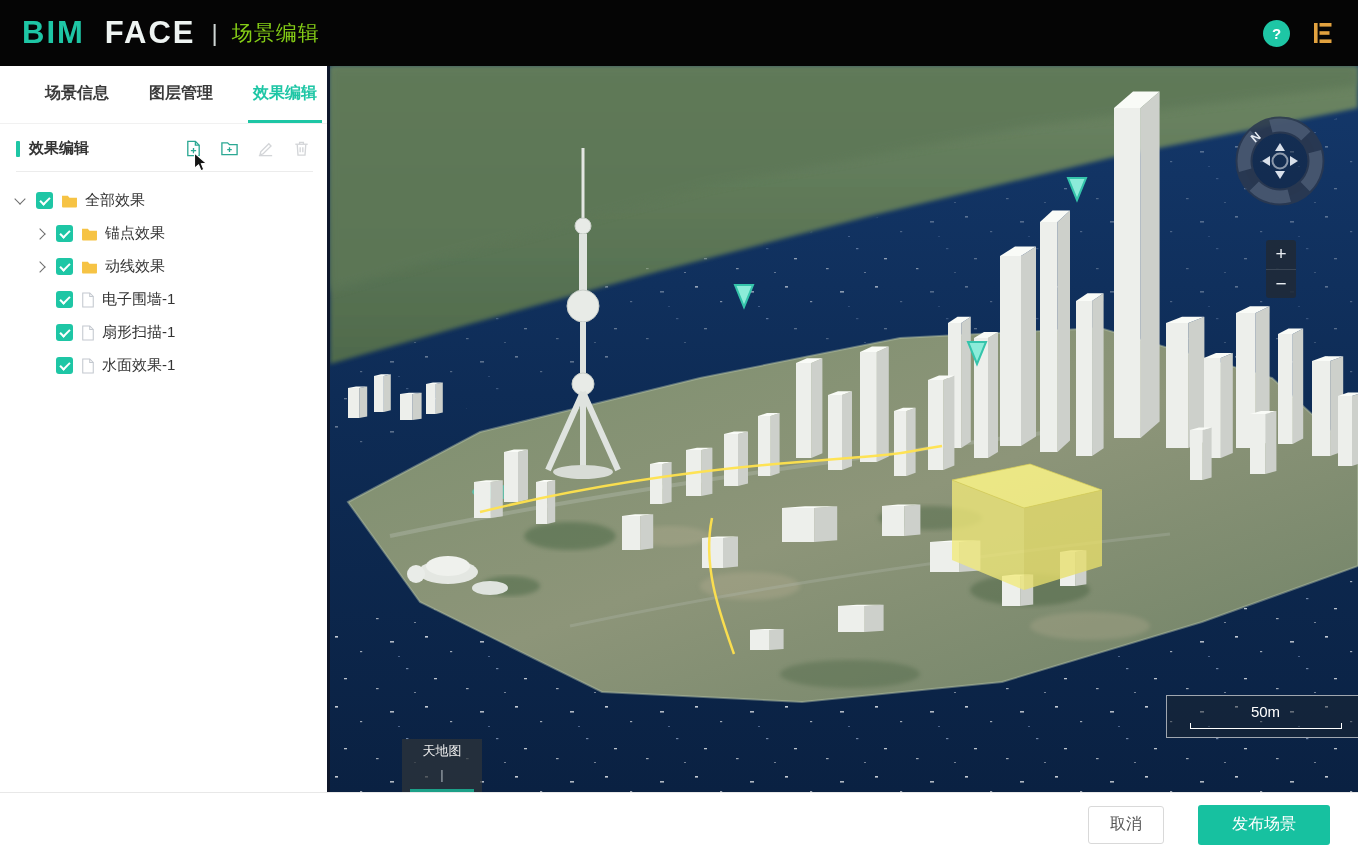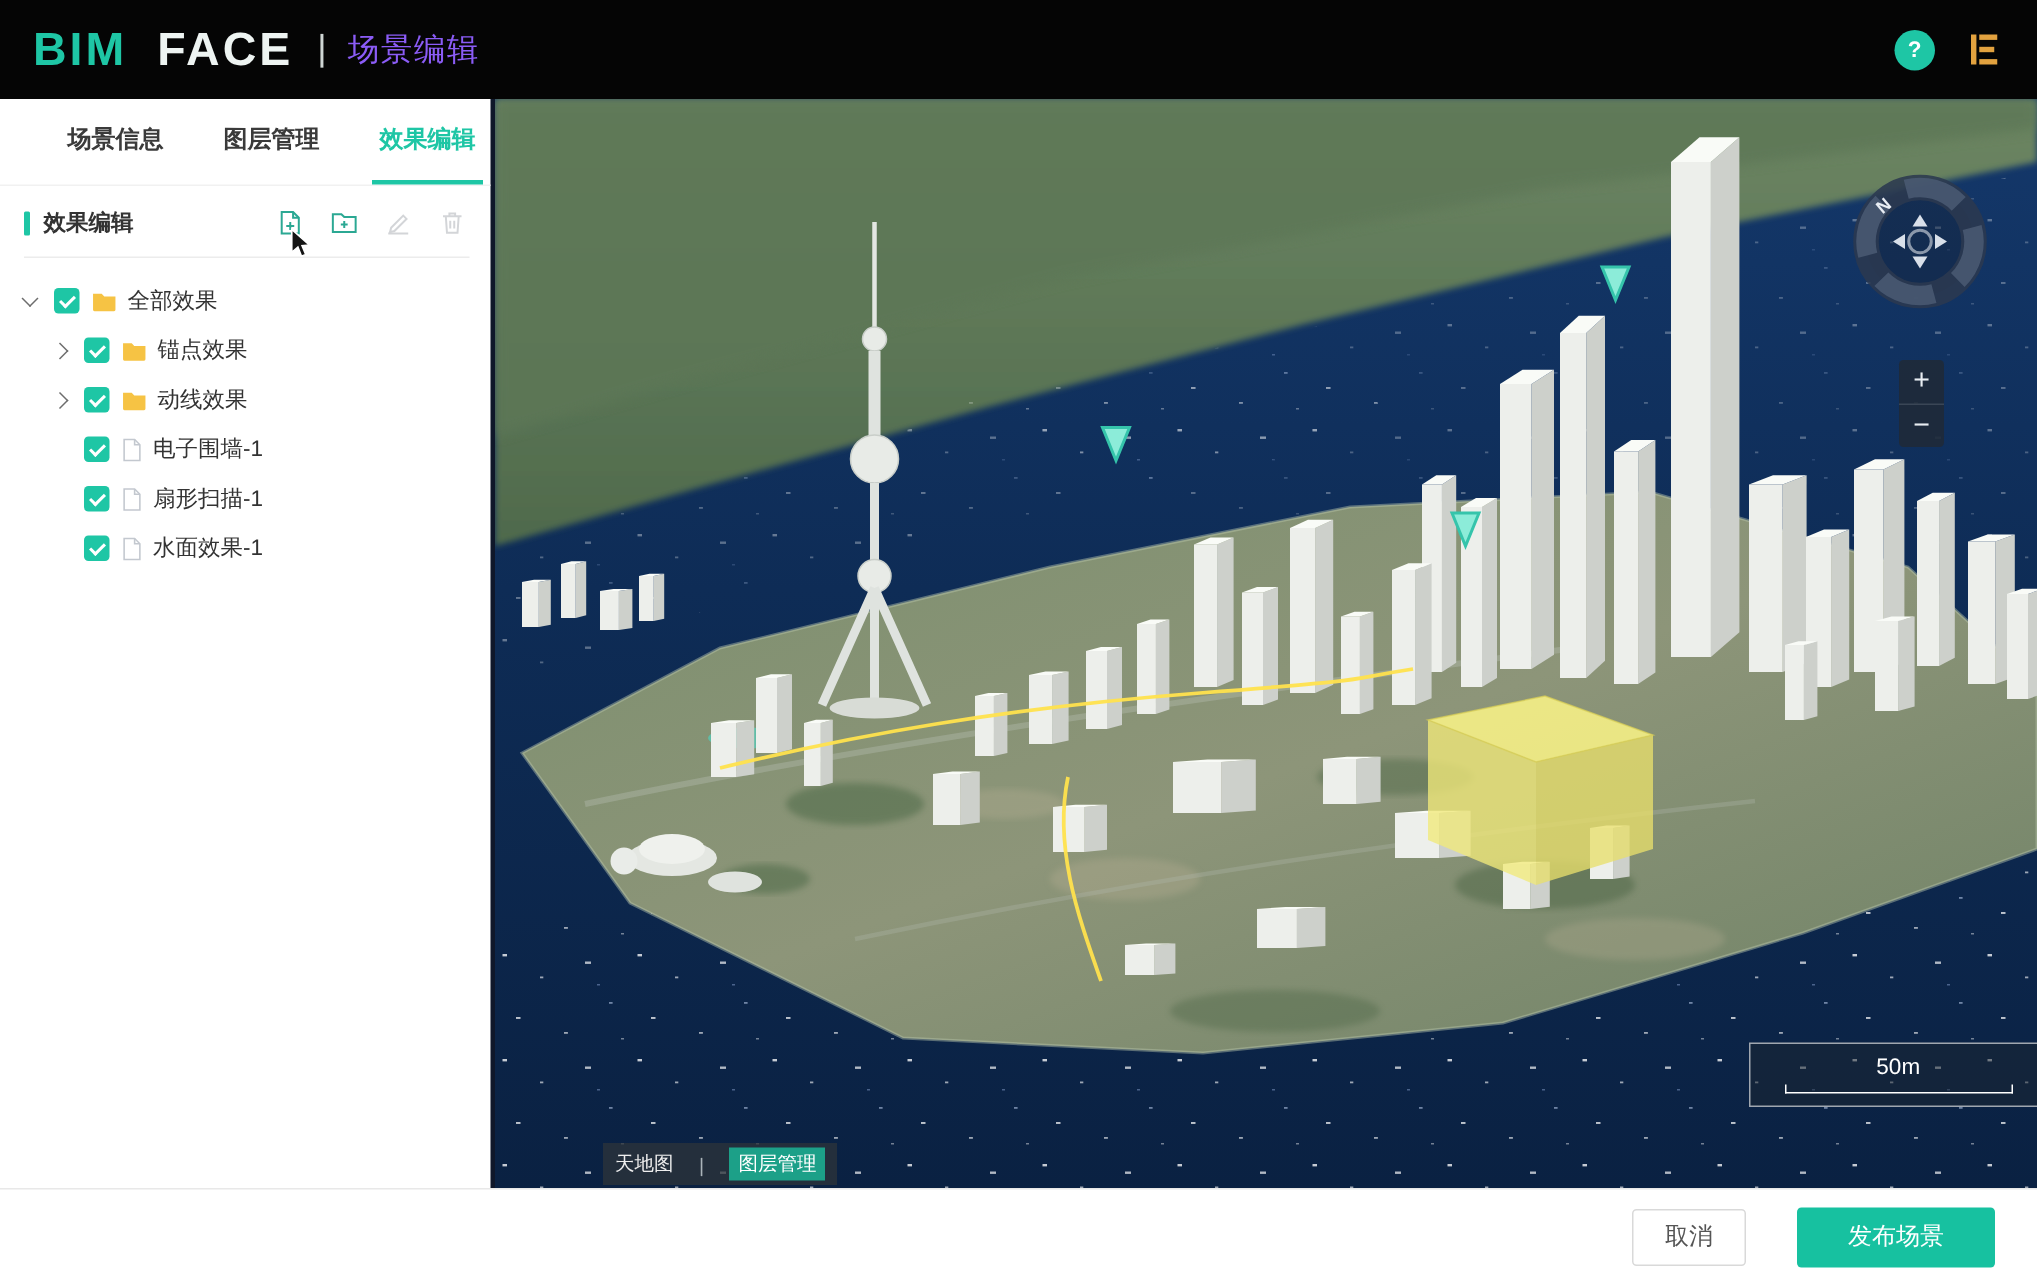--- a/index.html
+++ b/index.html
@@ -12,7 +12,7 @@
   .brand .bim{color:#1ec6a5;}
   .brand .face{color:#eef4f2;}
   .hdr-div{color:#cfd6d4;font-size:24px;font-weight:300;margin:0 14px 0 16px;}
-  .hdr-title{color:#8b5cf6;font-size:21px;letter-spacing:1px;}
+  .hdr-title{color:#84cc16;font-size:21px;letter-spacing:1px;}
   .hdr-right{margin-left:auto;display:flex;align-items:center;gap:20px;}
   .help-btn{width:27px;height:27px;border-radius:50%;background:#1ec6a5;color:#fff;font-size:15px;font-weight:700;display:flex;align-items:center;justify-content:center;cursor:pointer;}
   .corp-logo{width:26px;height:26px;display:flex;align-items:center;justify-content:center;cursor:pointer;}

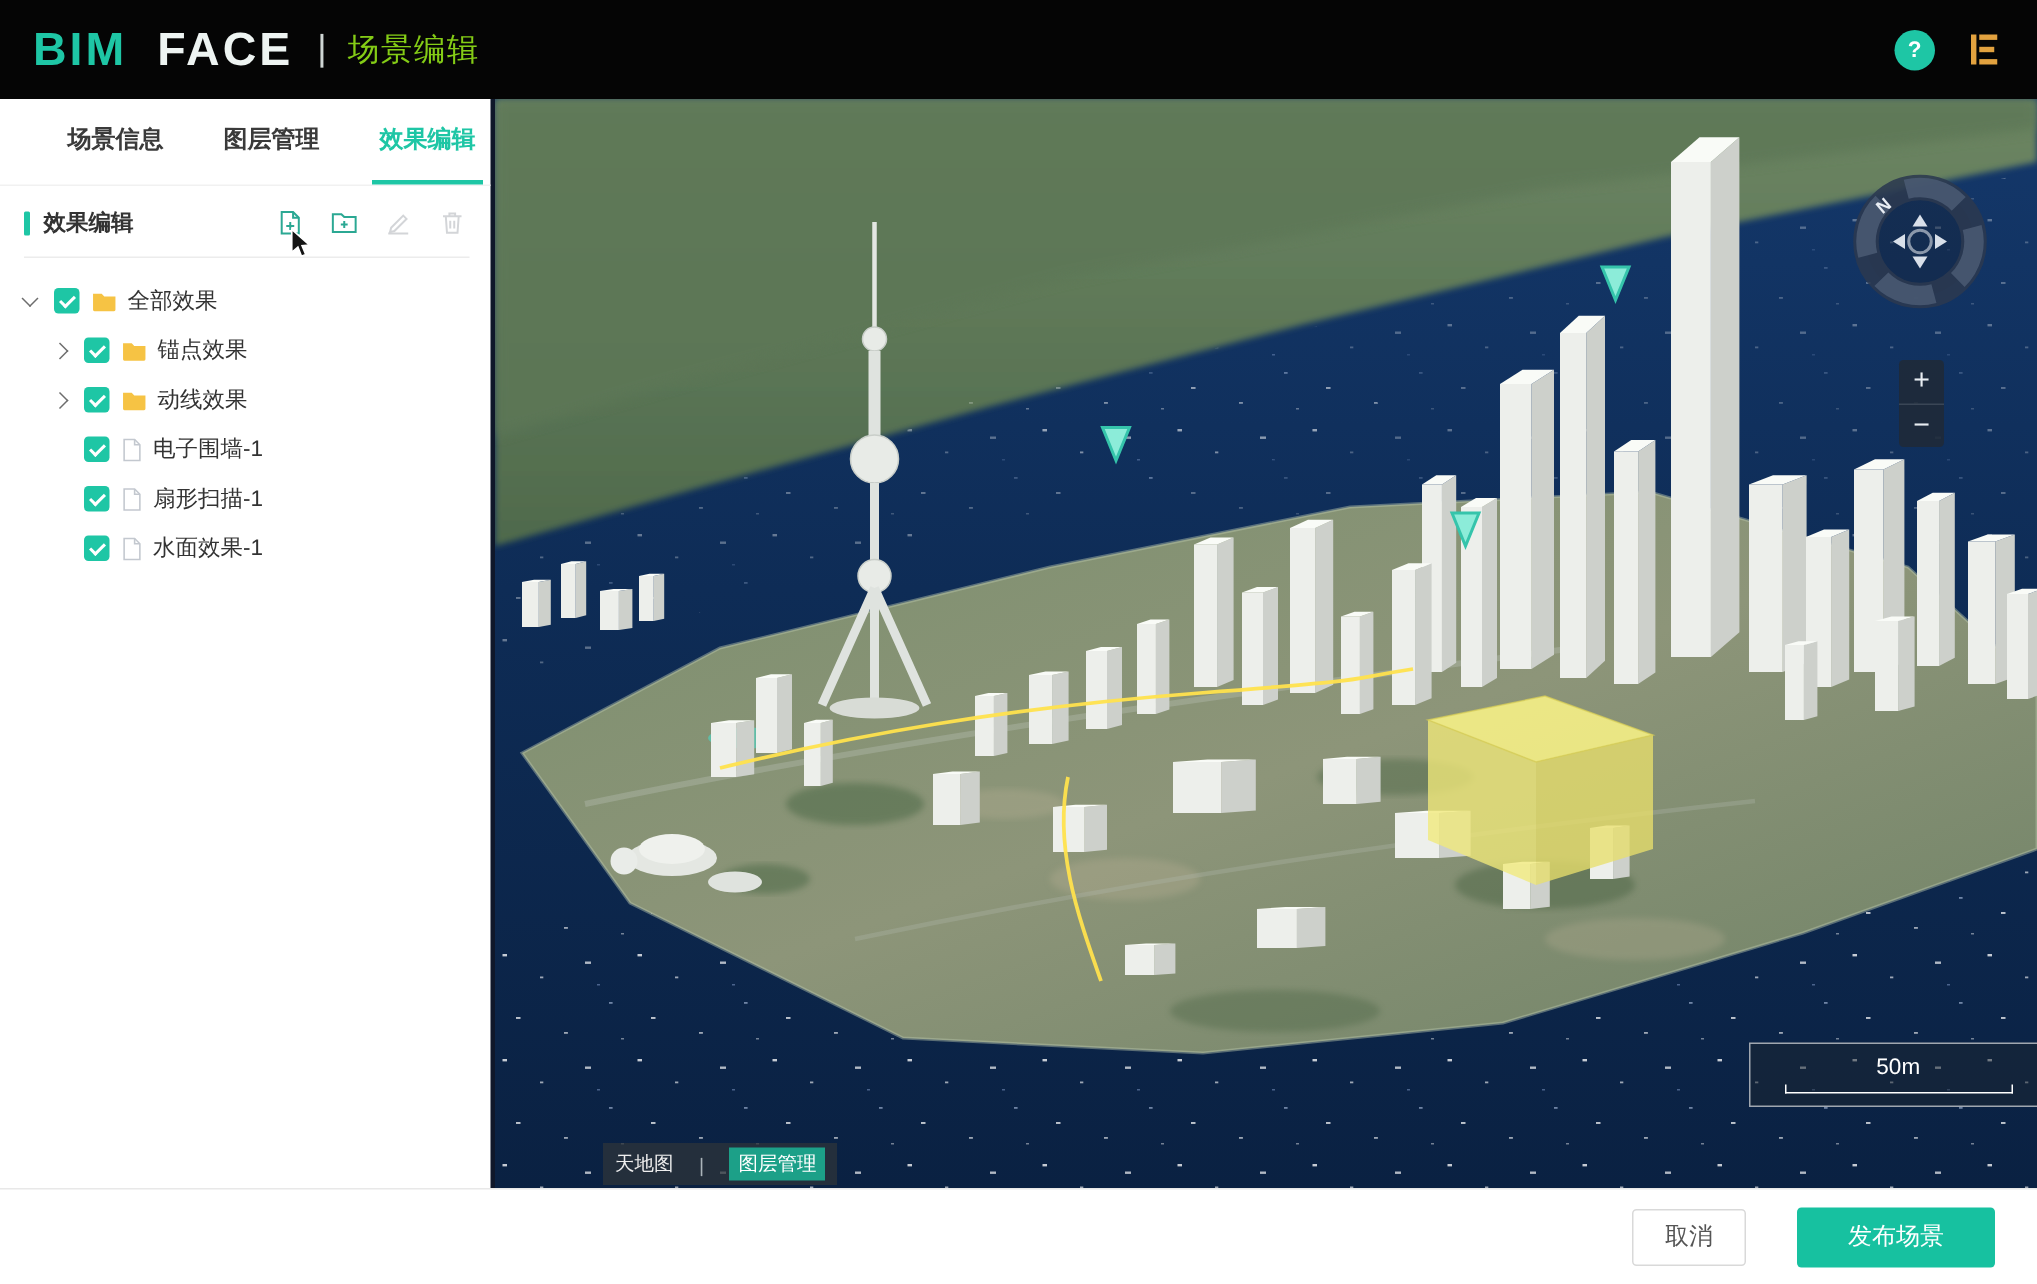--- a/index.html
+++ b/index.html
@@ -56,7 +56,7 @@
   .scale-line{width:150px;height:5px;border-left:1.5px solid #fff;border-right:1.5px solid #fff;border-bottom:1.5px solid #fff;margin-top:3px;}
   .coords{position:absolute;right:0;bottom:0;height:40px;background:rgba(18,26,36,.78);color:#fff;font-size:17px;display:flex;align-items:center;gap:14px;padding:0 14px;}
   .attrib{position:absolute;left:72px;bottom:4px;height:24px;display:flex;align-items:center;font-size:13px;}
-  .attrib .chip{background:rgba(45,52,58,.75);color:#eee;padding:3px 8px;display:flex;align-items:center;gap:17px;}
+  .attrib .chip{background:rgba(45,52,58,.75);color:#eee;padding:3px 8px;display:flex;align-items:center;gap:7px;flex-direction:column;}
   .attrib .terms{background:#1ca088;color:#fff;padding:2px 6px;cursor:pointer;}
   .attrib .adiv{color:#aab4ba;}
 

